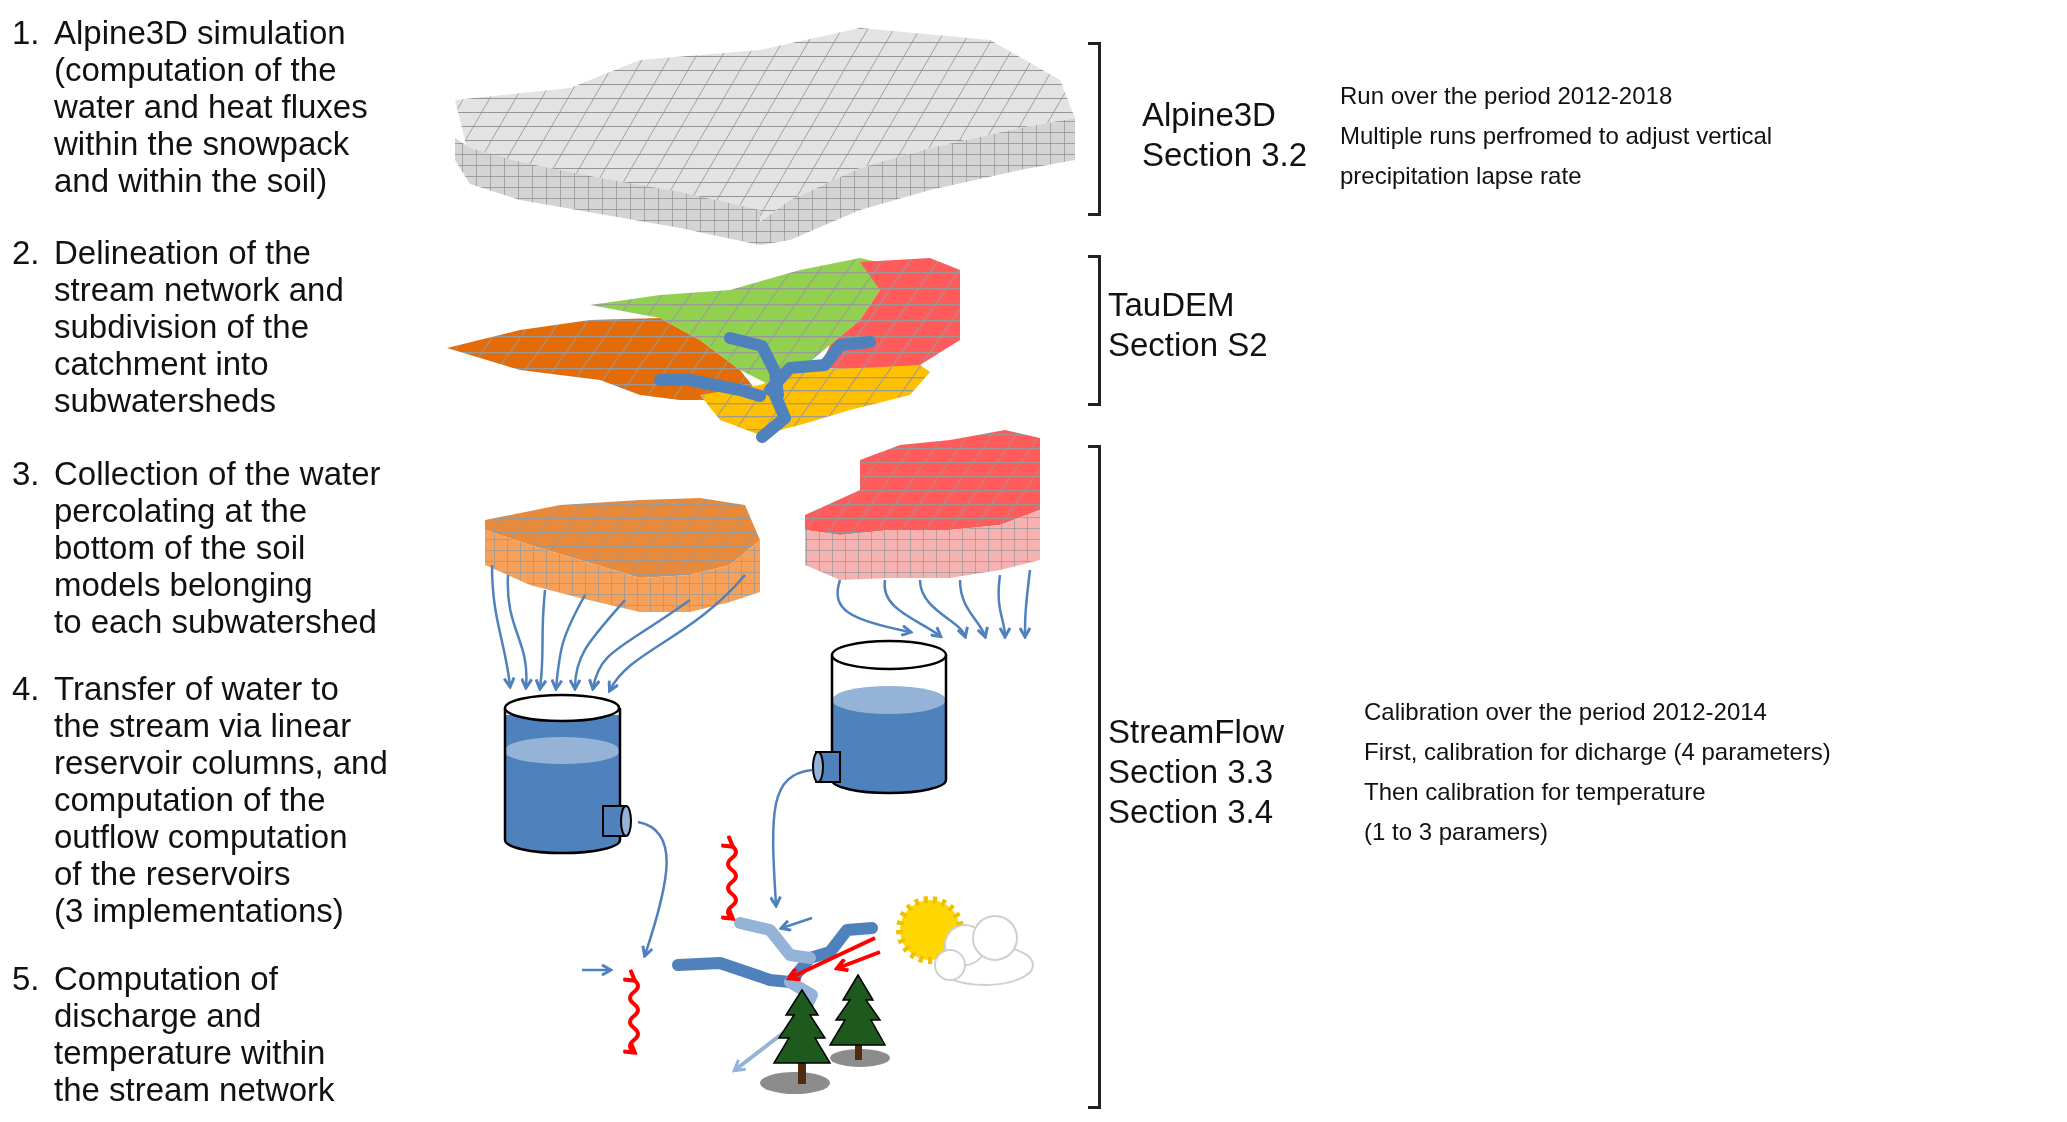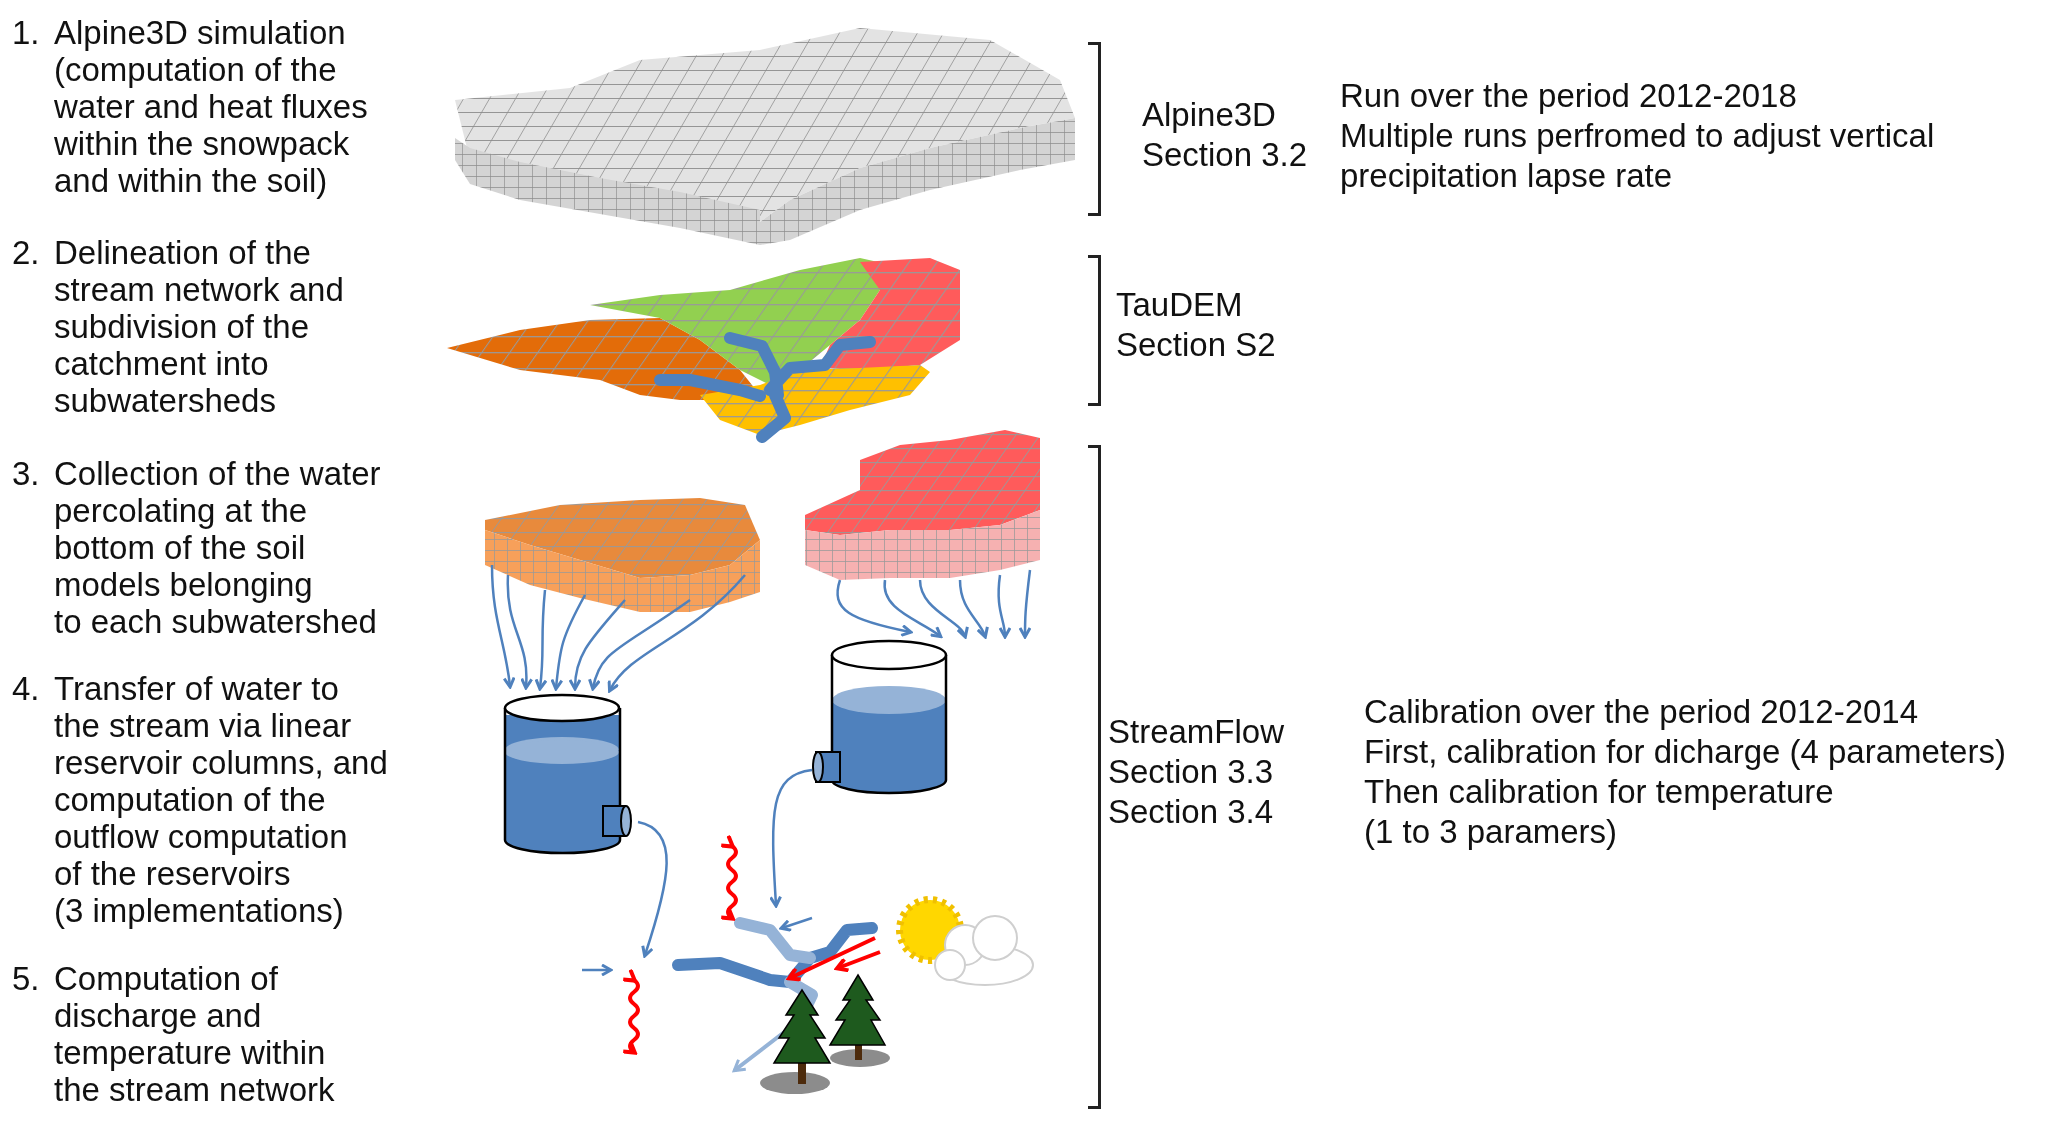--- a/index.html
+++ b/index.html
@@ -10,7 +10,7 @@
   .step .lines div { white-space: nowrap; }
   .bracket { position: absolute; width: 10px; border: 3px solid #222; border-left: none; }
   .tool { position: absolute; font-size: 33px; line-height: 40px; white-space: nowrap; }
-  .note { position: absolute; font-size: 33px; line-height: 40px; white-space: nowrap; }
+  .note { position: absolute; font-size: 24px; line-height: 40px; white-space: nowrap; }
   svg.gfx { position: absolute; left: 0; top: 0; }
 </style>
 </head>

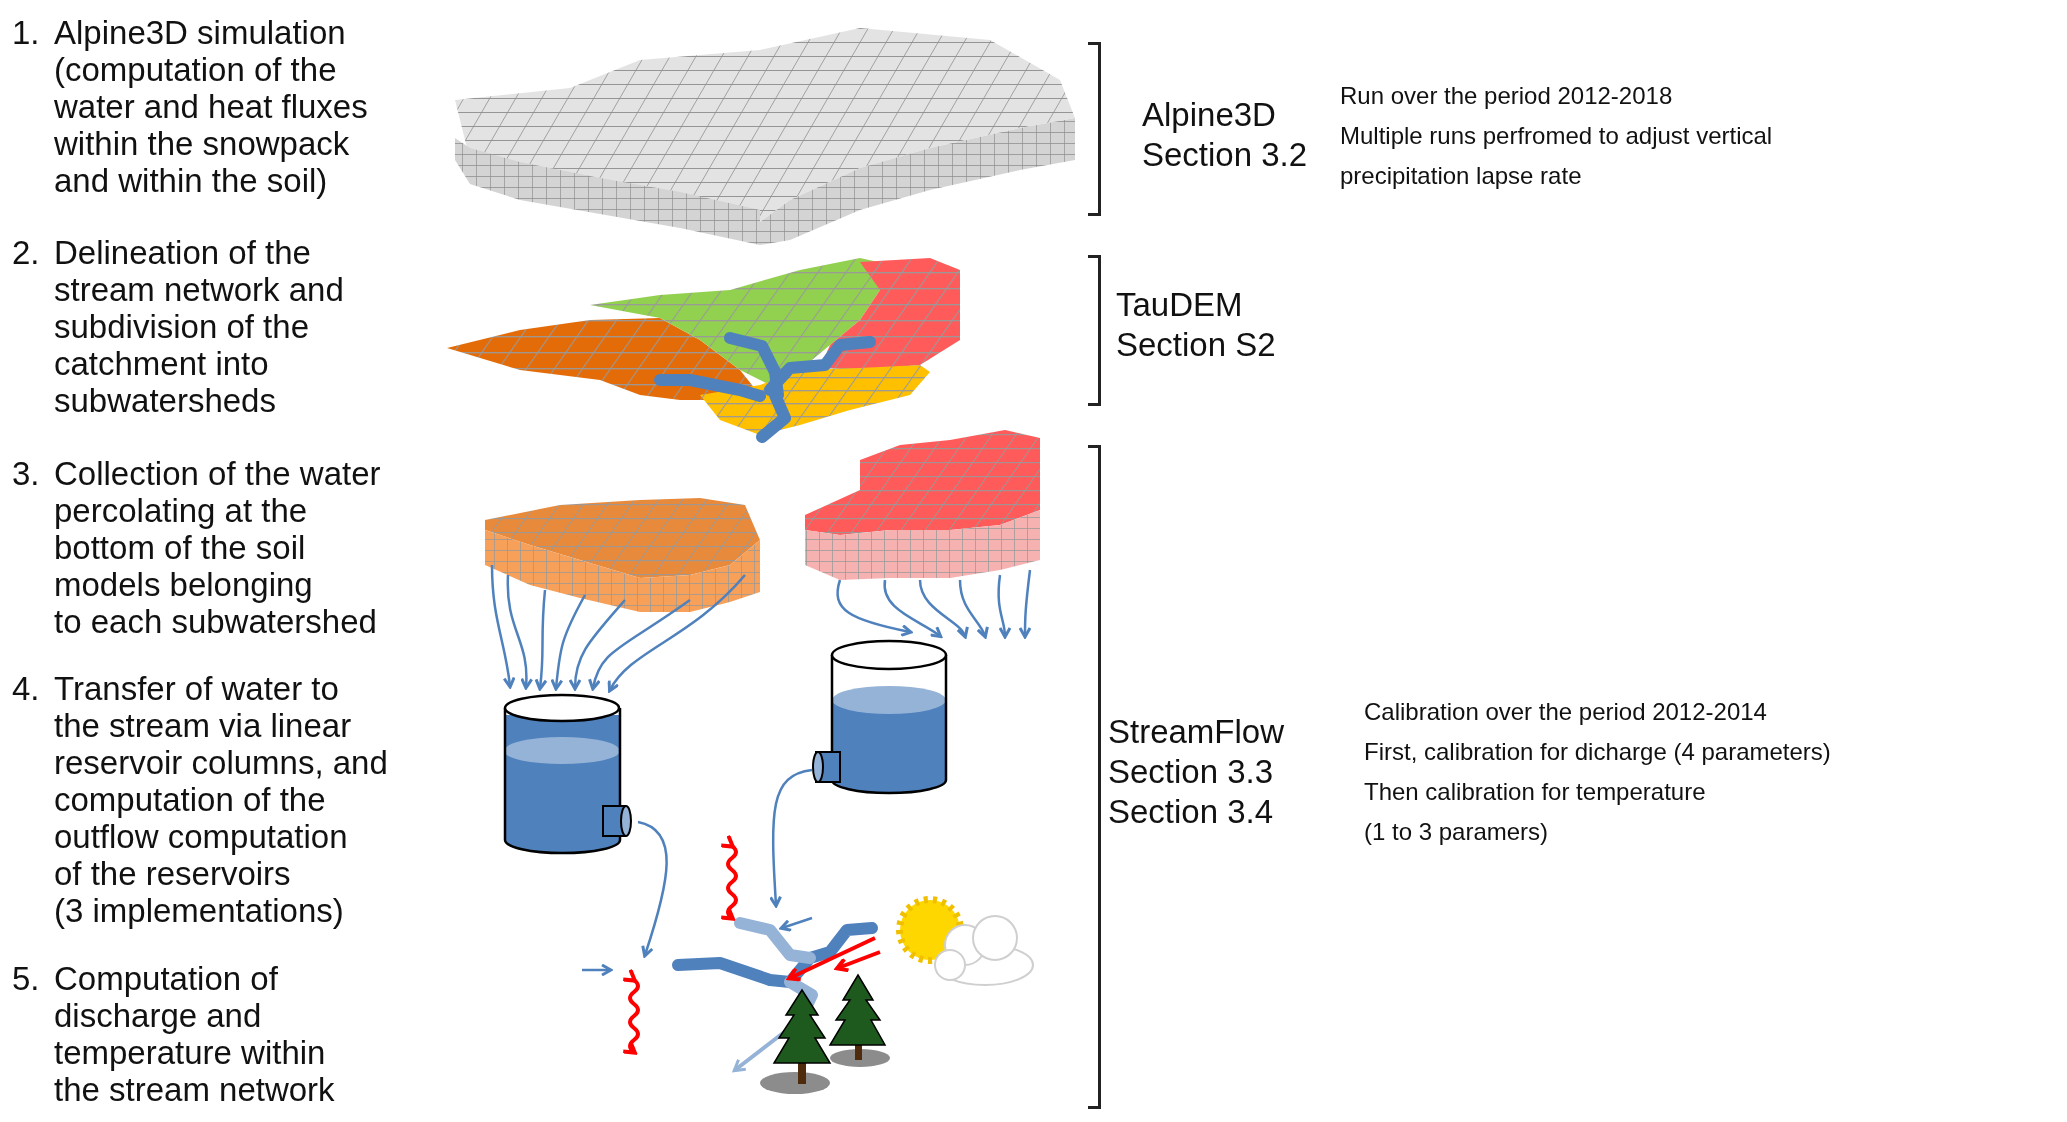--- a/index.html
+++ b/index.html
@@ -234,7 +234,7 @@
   <div>Alpine3D</div>
   <div>Section 3.2</div>
 </div>
-<div class="tool" style="left:1108px; top:285px;margin-left:8px;">
+<div class="tool" style="left:1108px; top:285px;">
   <div>TauDEM</div>
   <div>Section S2</div>
 </div>

